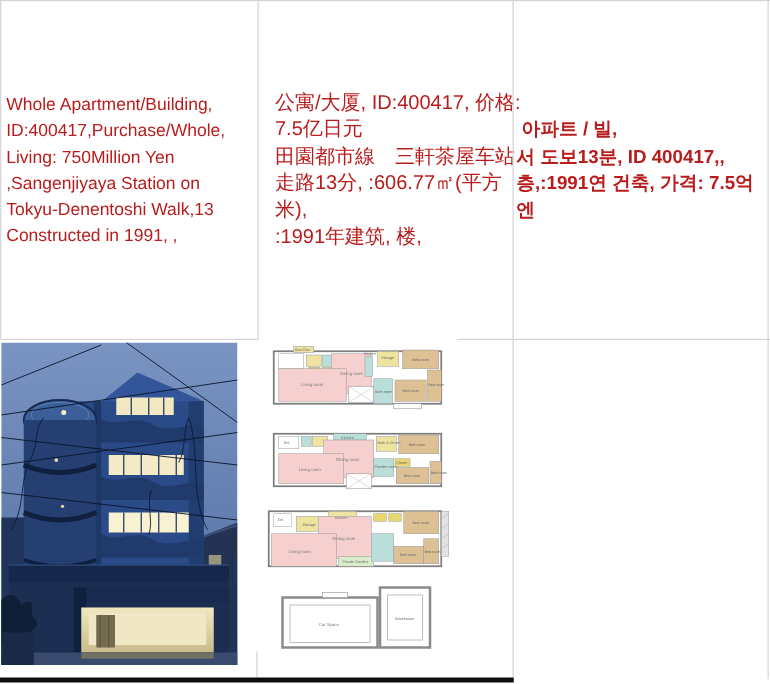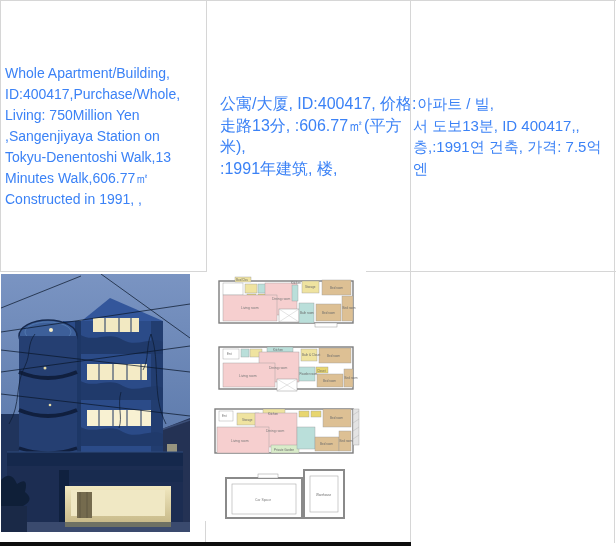--- a/index.html
+++ b/index.html
@@ -5,7 +5,7 @@
   html,body{margin:0;padding:0;background:#fff;}
   .screen{
     position:relative;width:616px;height:547px;background:#fff;overflow:hidden;
-    font-family:"Liberation Sans","DejaVu Sans",sans-serif;color:#3b82f6;
+    font-family:"Liberation Sans","DejaVu Sans",sans-serif;color:#b91c1c;
   }
   
   .bline{position:absolute;background:#d6d6d6;}

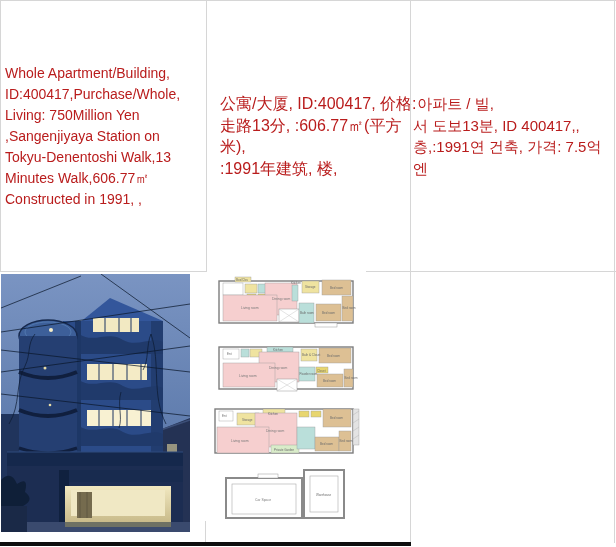--- a/index.html
+++ b/index.html
@@ -54,6 +54,7 @@
 
   <div class="cell cell-zh">
     <div class="line">公寓/大厦, ID:400417, 价格:</div>
+    <div class="line">7.5亿日元</div>
     <div class="line">走路13分, :606.77㎡(平方米),</div>
     <div class="line">:1991年建筑, 楼,</div>
   </div>

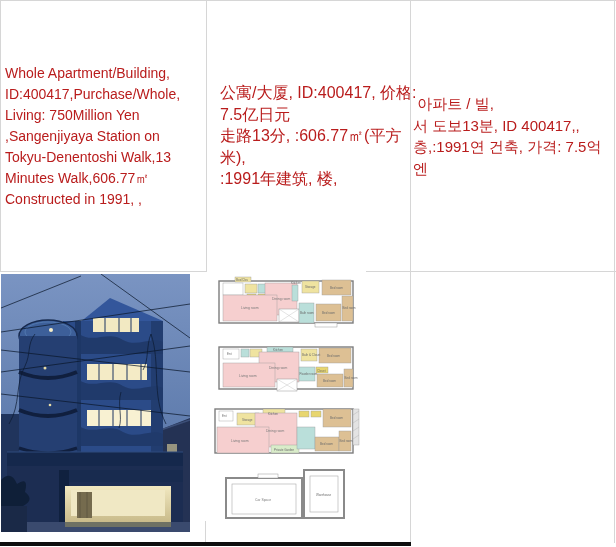--- a/index.html
+++ b/index.html
@@ -24,7 +24,7 @@
   .cell .line{white-space:pre-wrap;}
   .cell-en{left:1px;width:205px;padding-left:4px;font-size:14px;line-height:21px;}
   .cell-zh{left:217px;width:203px;padding-left:3px;font-size:16px;line-height:21.5px;}
-  .cell-ko{left:411px;width:203px;padding-left:2px;font-size:15px;line-height:21.5px;}
+  .cell-ko{left:411px;width:203px;padding-left:2px;font-size:15px;line-height:21.5px;font-weight:bold;}
 
   
   .photo{position:absolute;left:1px;top:274px;width:189px;height:258px;}

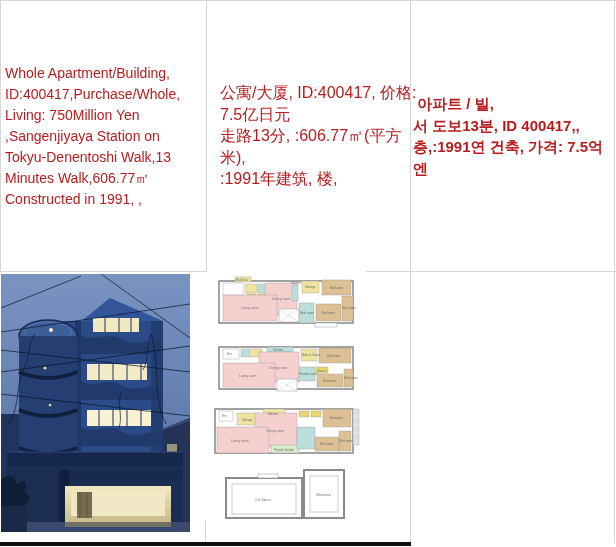--- a/index.html
+++ b/index.html
@@ -55,6 +55,7 @@
   <div class="cell cell-zh">
     <div class="line">公寓/大厦, ID:400417, 价格:</div>
     <div class="line">7.5亿日元</div>
+    <div class="line">田園都市線　三軒茶屋车站</div>
     <div class="line">走路13分, :606.77㎡(平方米),</div>
     <div class="line">:1991年建筑, 楼,</div>
   </div>

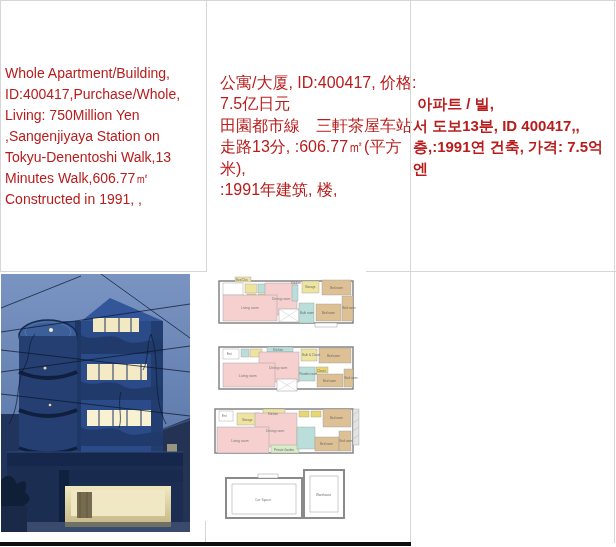--- a/index.html
+++ b/index.html
@@ -48,7 +48,6 @@
     <div class="line">Living: 750Million Yen</div>
     <div class="line">,Sangenjiyaya Station on</div>
     <div class="line">Tokyu-Denentoshi Walk,13</div>
-    <div class="line">Minutes Walk,606.77㎡</div>
     <div class="line">Constructed in 1991, ,</div>
   </div>
 

